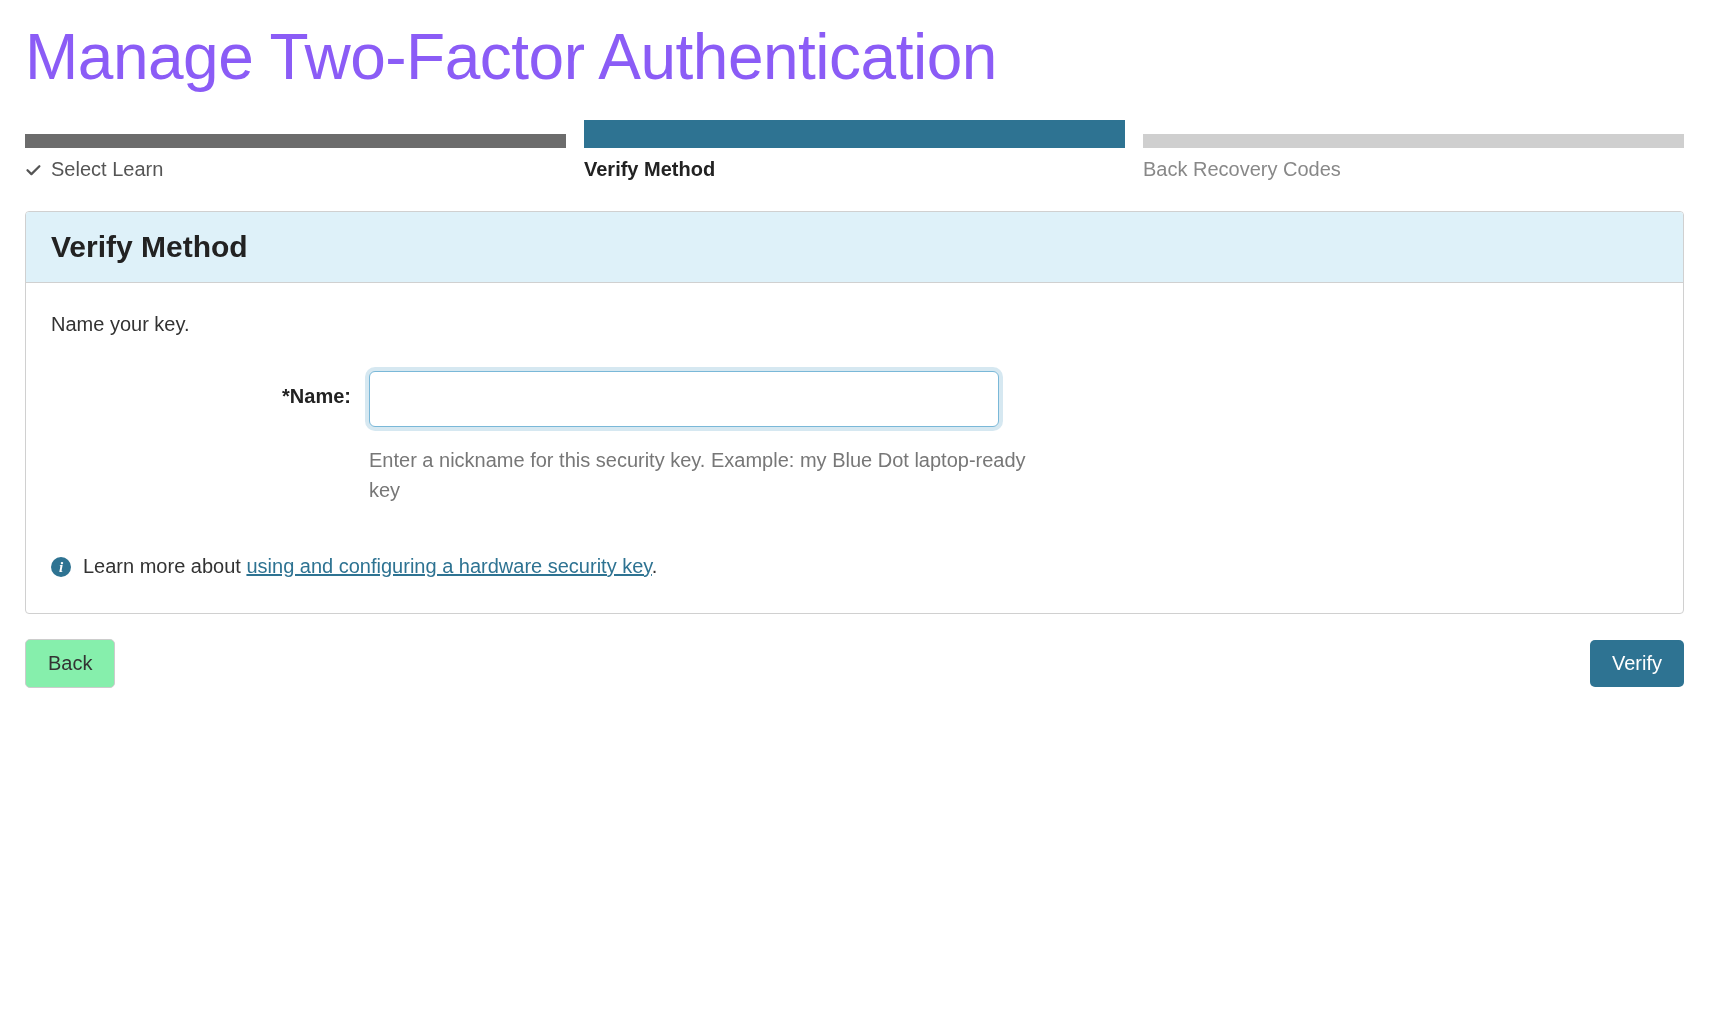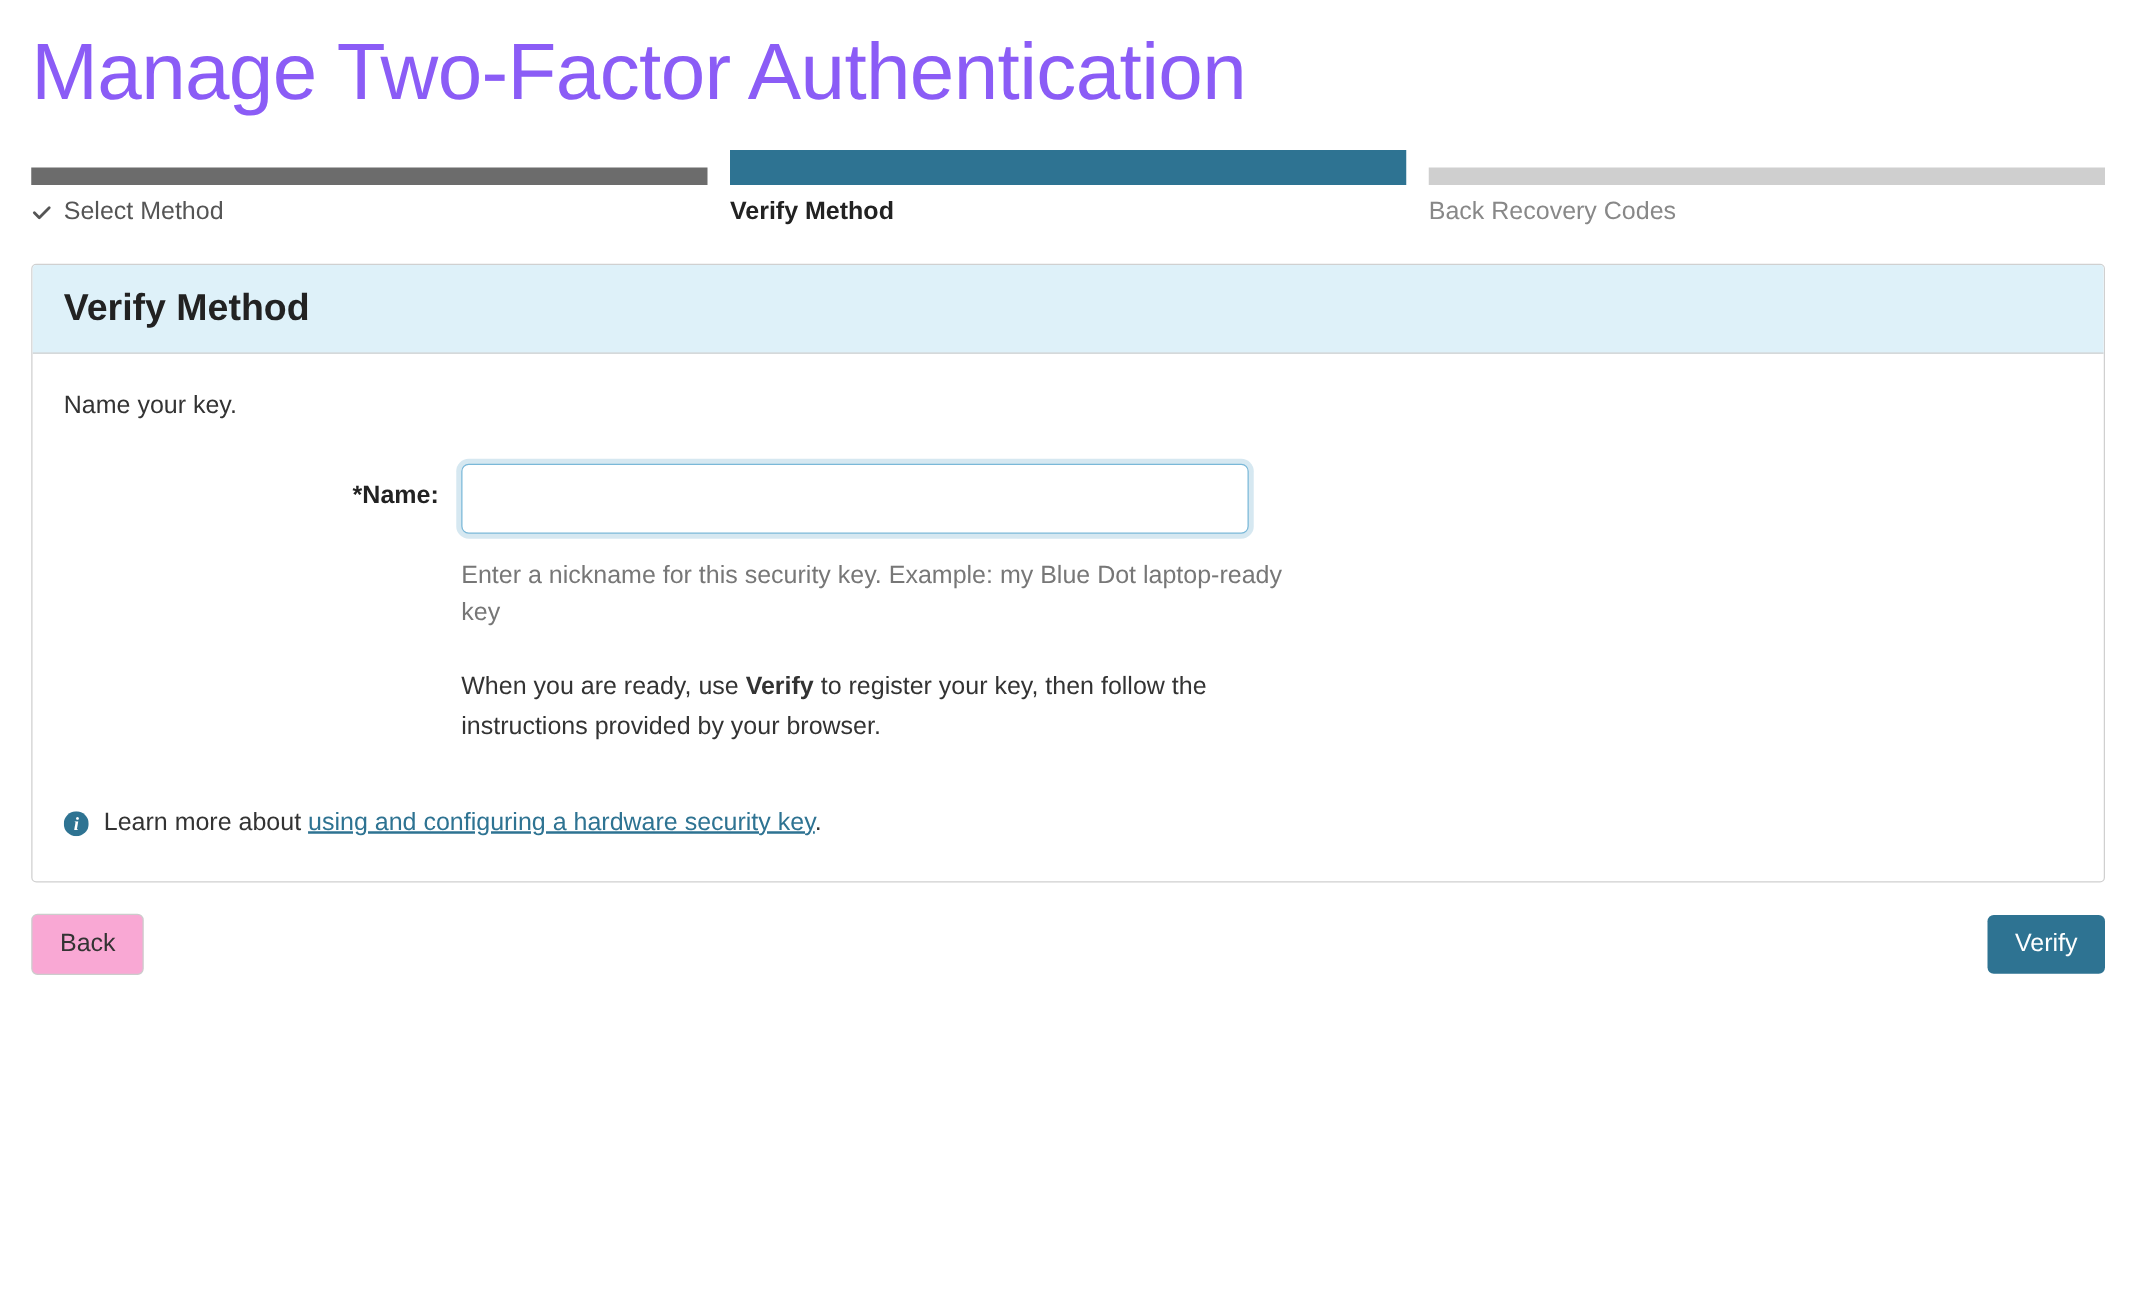--- a/index.html
+++ b/index.html
@@ -192,7 +192,7 @@
             <path d="M13.485 1.929a1 1 0 0 1 0 1.414L6.414 10.414a1 1 0 0 1-1.414 0L1.515 6.929a1 1 0 1 1 1.414-1.414L5.707 8.293l6.364-6.364a1 1 0 0 1 1.414 0z" transform="translate(0,2)"></path>
           </svg>
       </span>
-      <span>Select Method</span>
+      <span>Select Learn</span>
     </div>
   </div>
   <div class="step active">

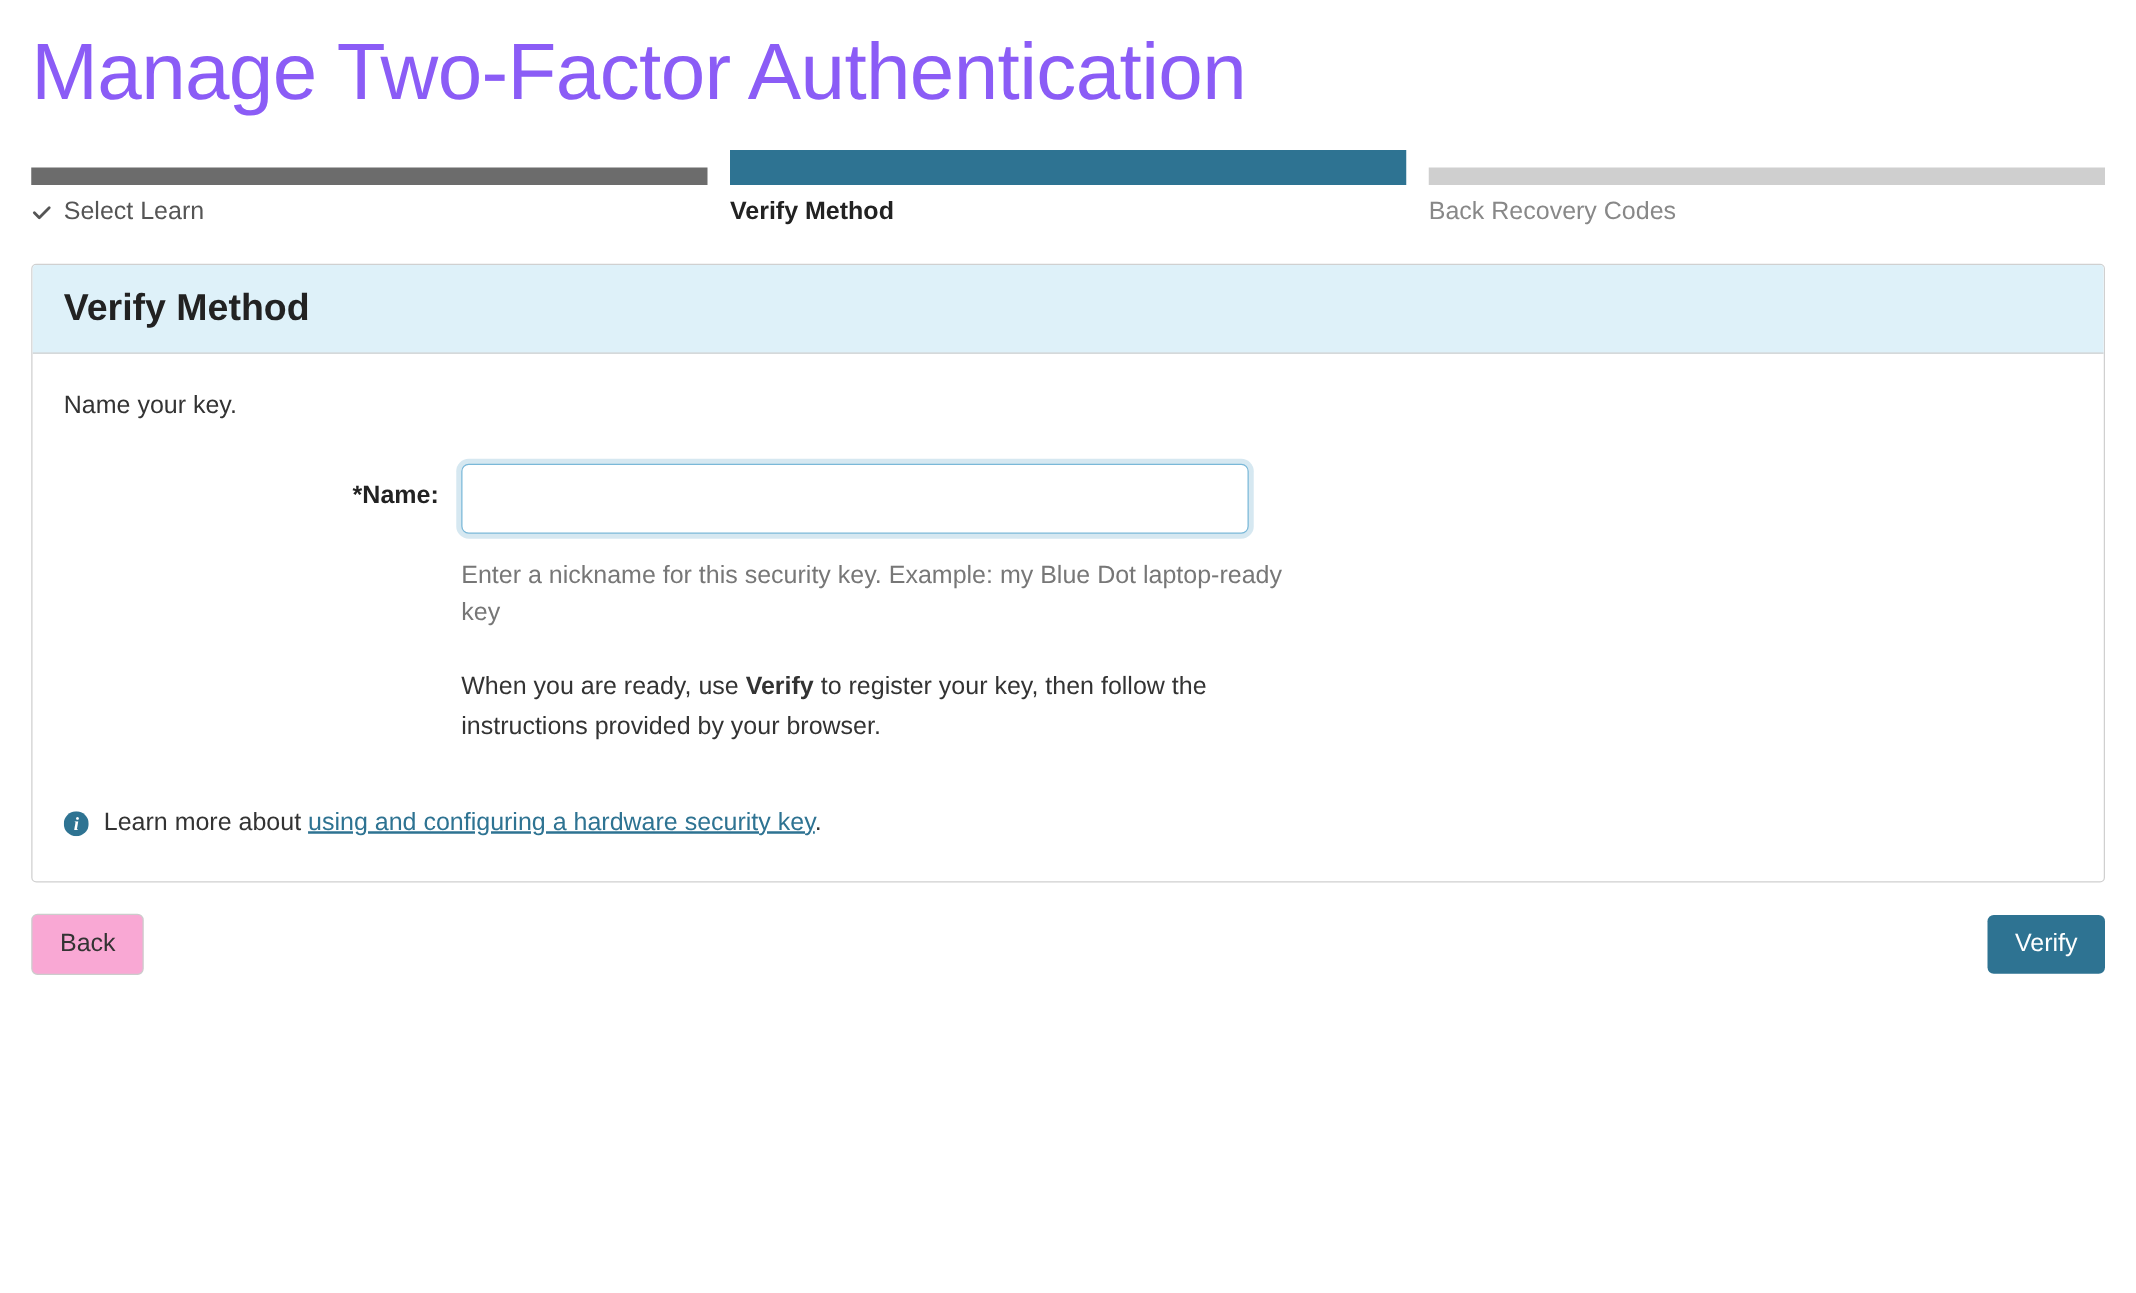--- a/index.html
+++ b/index.html
@@ -221,9 +221,6 @@
       <div class="form-field">
         <input type="text" class="text-input" value="" style="">
         <p class="help-text">Enter a nickname for this security key. Example: my Blue Dot laptop-ready key</p>
-        <p class="instruction-text">
-          <span>When you are ready, use </span><b>Verify</b><span> to register your key, then follow the instructions provided by your browser.</span>
-        </p>
       </div>
     </div>
 

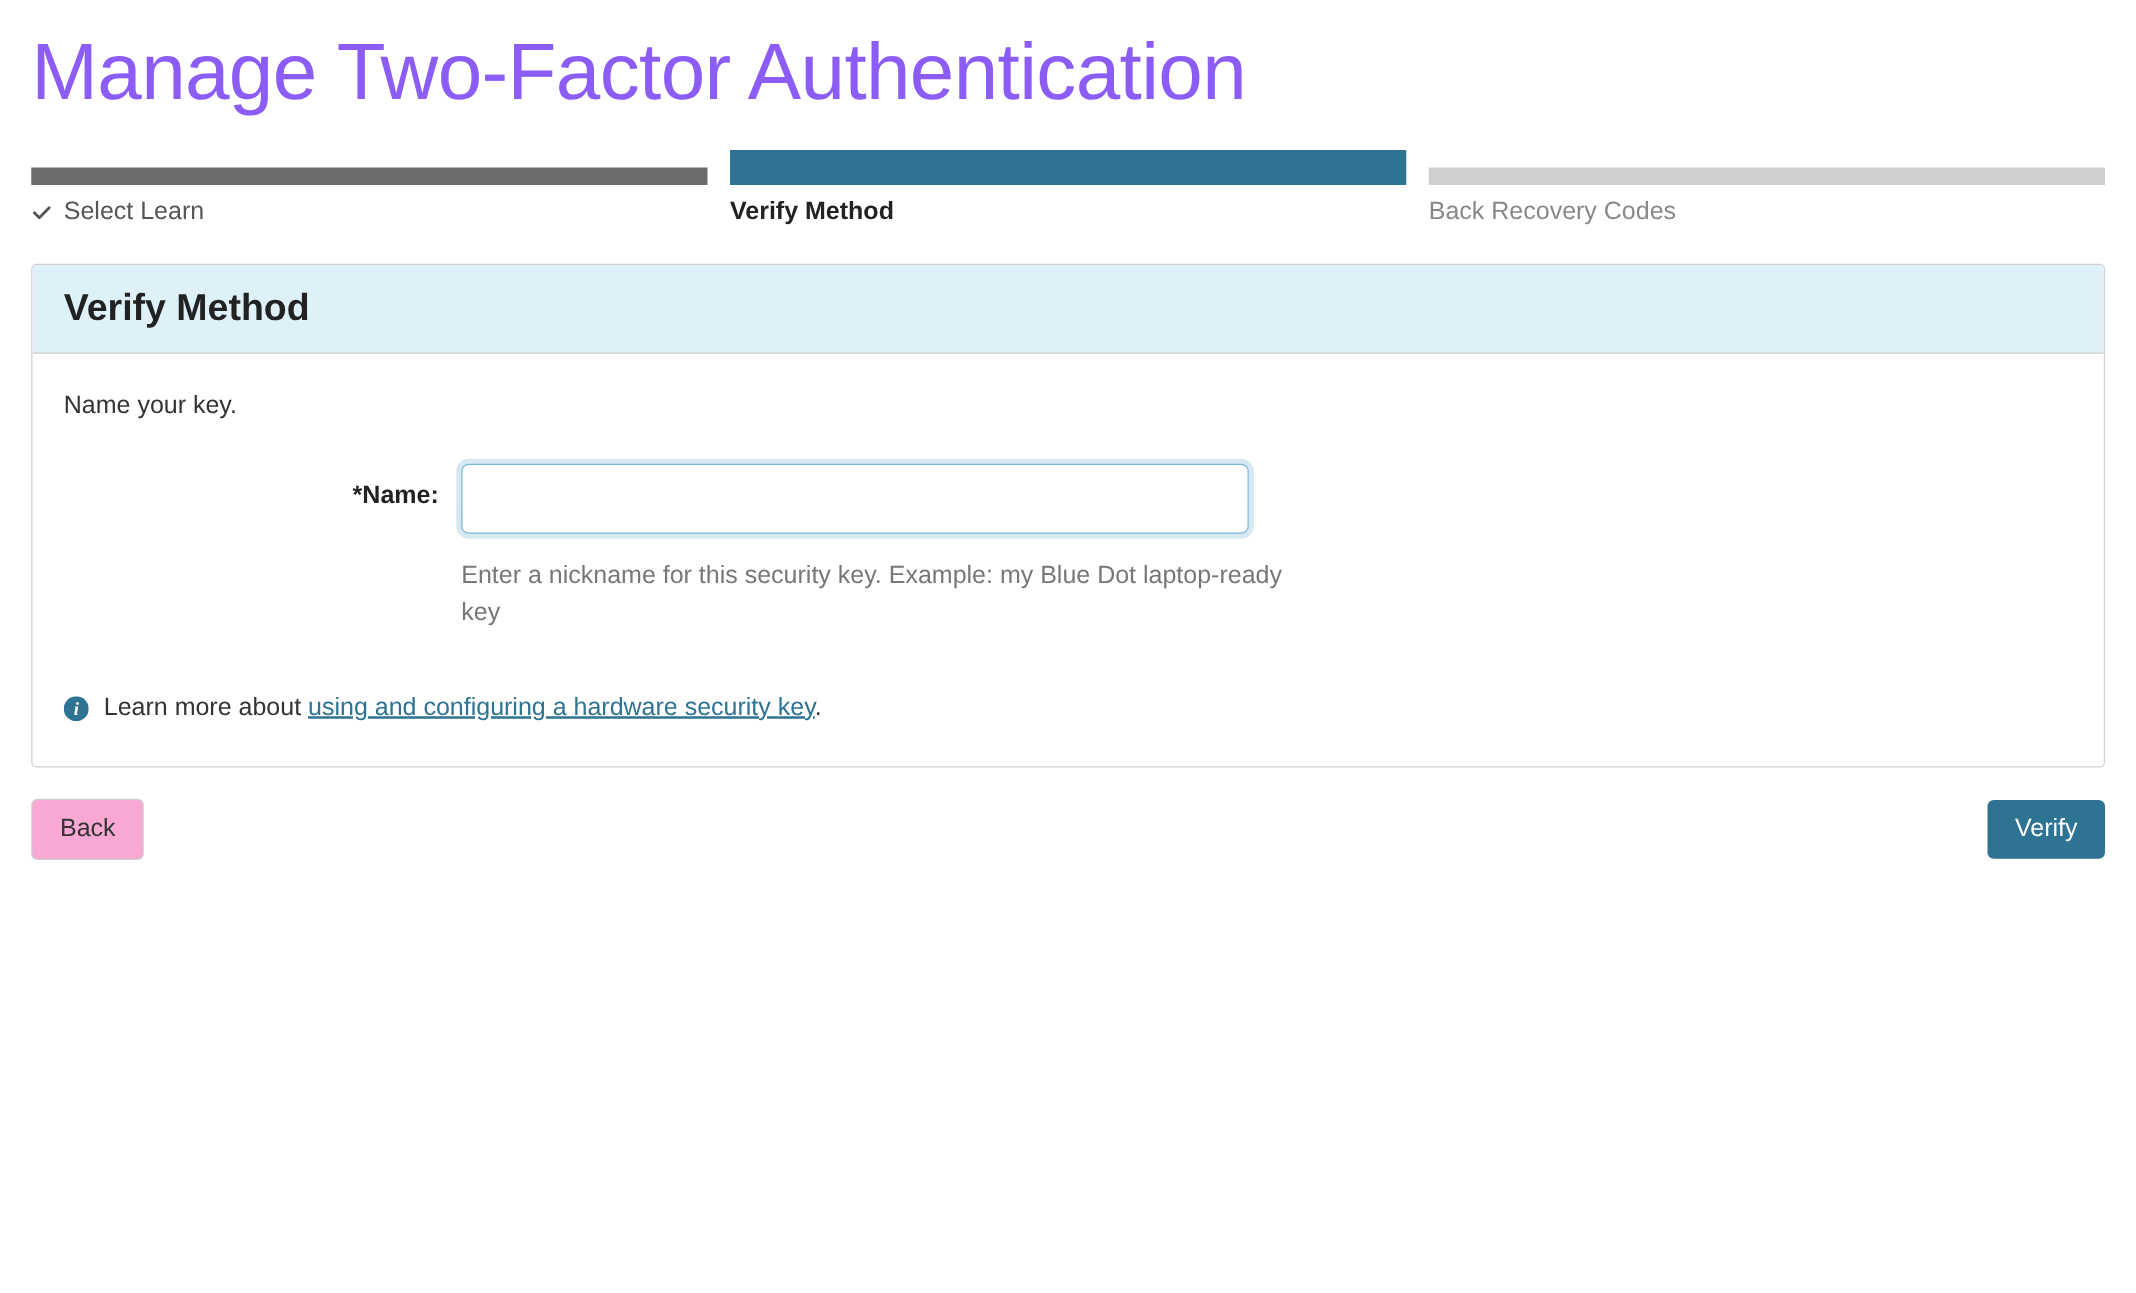--- a/index.html
+++ b/index.html
@@ -168,7 +168,7 @@
       font-family: inherit;
     }
     .btn-default {
-      background: #f9a8d4;
+      background: #86efac;
       border-color: #ccc;
       color: #333;
     }

